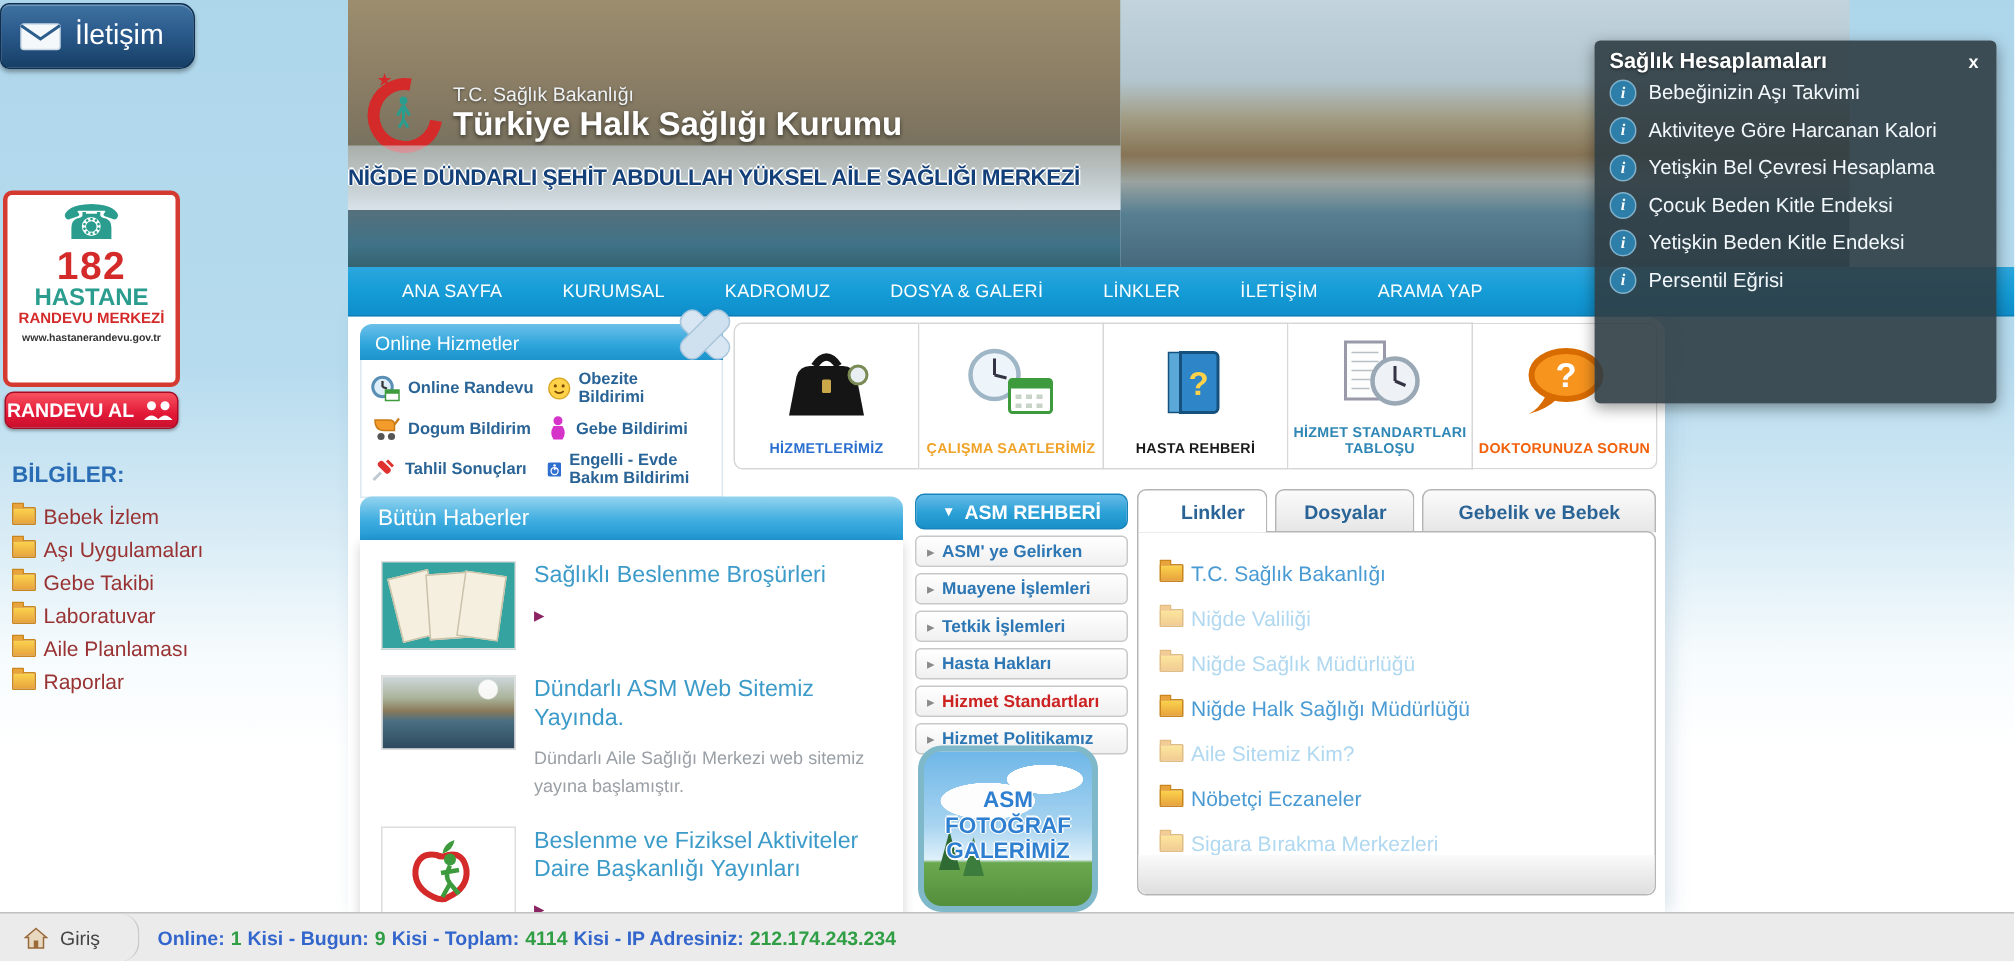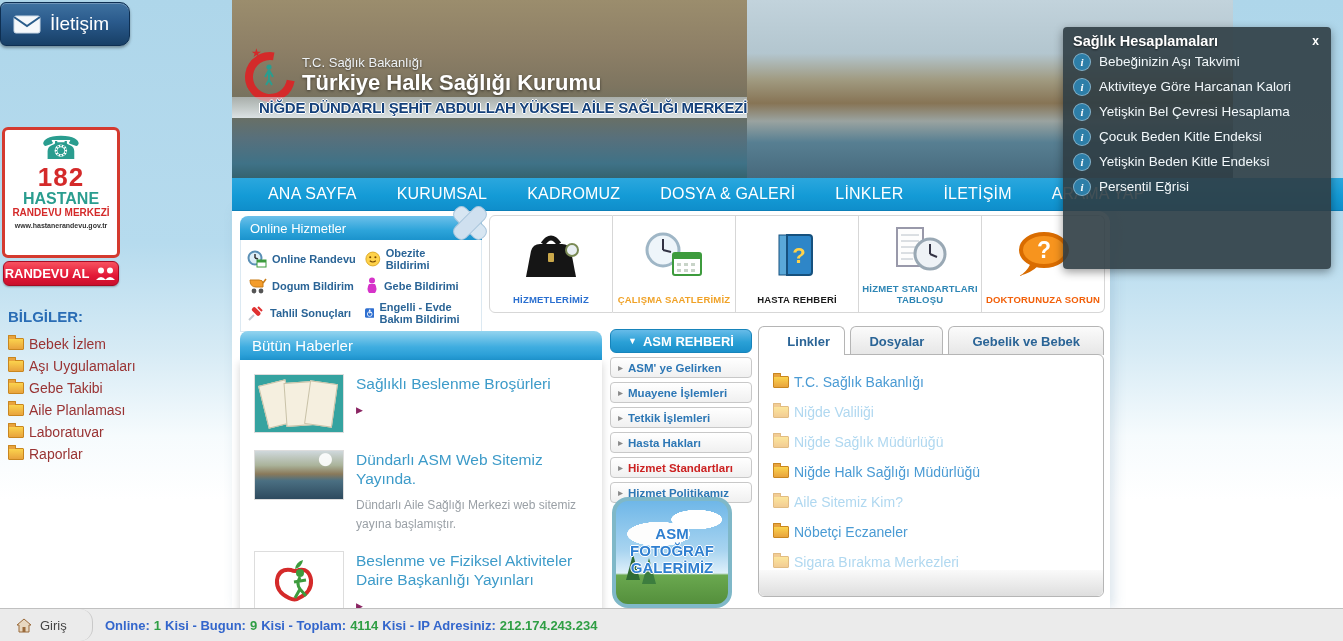--- a/index.html
+++ b/index.html
@@ -47,7 +47,7 @@
   #ministry-text{left:302px;top:55px;z-index:2;color:#fff;}
   #ministry-text .m1{font-size:13px;color:#eef2f5;text-shadow:0 1px 2px rgba(0,0,0,.5);}
   #ministry-text .m2{font-size:22px;font-weight:700;text-shadow:0 1px 3px rgba(0,0,0,.55);}
-  #site-title-band{left:232px;top:97px;width:515px;height:21px;display:flex;align-items:center;justify-content:flex-end;
+  #site-title-band{left:232px;top:97px;width:515px;height:43px;display:flex;align-items:center;justify-content:flex-start;
     background:linear-gradient(180deg,rgba(210,224,232,.55),rgba(240,246,250,.85));z-index:2;}
   #site-title-band .t{font-size:15px;font-weight:800;color:#14407a;letter-spacing:-.3px;white-space:nowrap;
     text-shadow:-1px 0 #fff,1px 0 #fff,0 -1px #fff,0 1px #fff;}

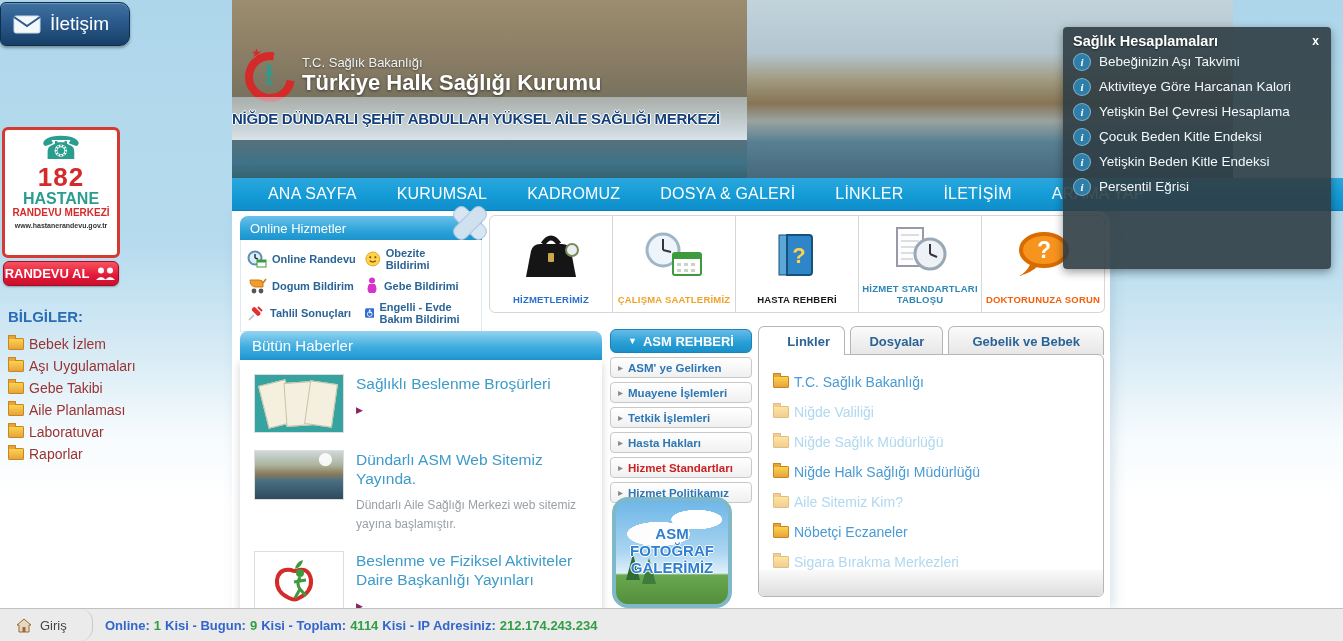--- a/index.html
+++ b/index.html
@@ -55,7 +55,7 @@
   
   #nav{left:232px;top:178px;width:1111px;height:33px;display:flex;align-items:center;gap:40px;padding-left:36px;box-sizing:border-box;
     background:linear-gradient(180deg,#2ba7de 0%,#149bd6 55%,#0f8ecb 100%);border-bottom:1px solid #0c7fb8;z-index:2;}
-  .nav-item{color:#fff;font-size:16px;letter-spacing:.2px;cursor:pointer;white-space:nowrap;}
+  .nav-item{color:#fff;font-size:12px;letter-spacing:.2px;cursor:pointer;white-space:nowrap;}
 
   
   #content{left:232px;top:211px;width:878px;height:397px;background:#fff;border-radius:0 12px 0 0;

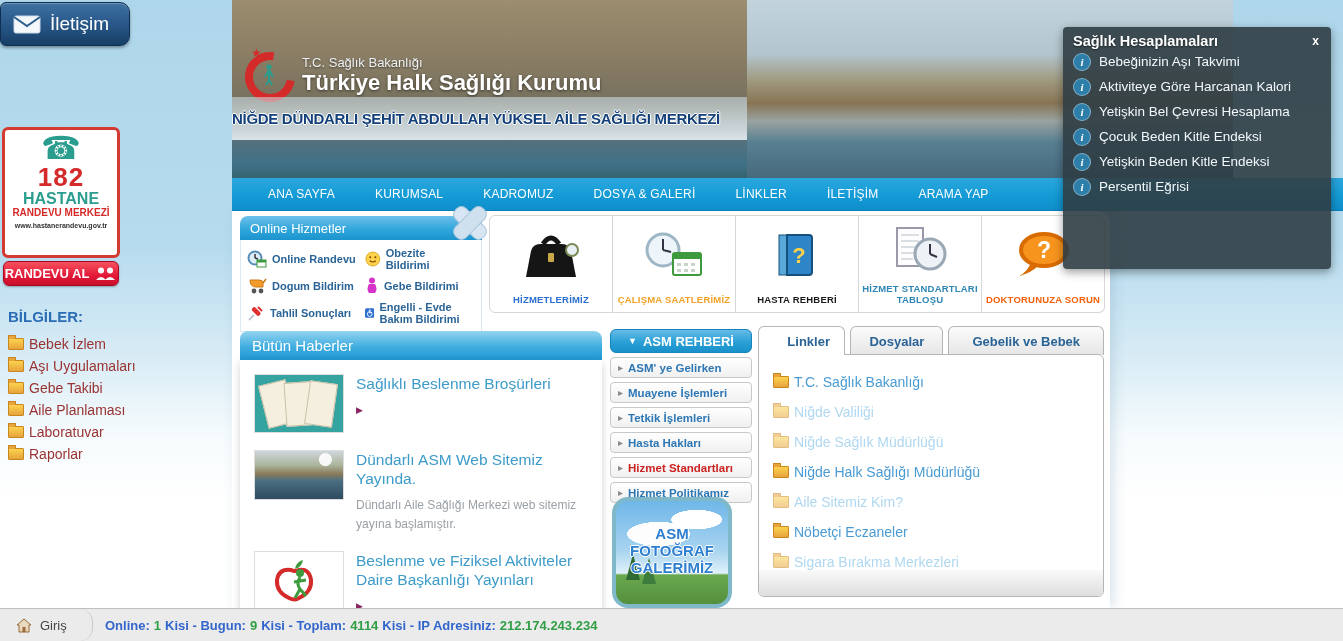--- a/index.html
+++ b/index.html
@@ -238,11 +238,11 @@
       </div>
     <div class="binfo">
         <span class="folder"></span>
-        <span>Aile Planlaması</span>
+        <span>Laboratuvar</span>
       </div>
     <div class="binfo">
         <span class="folder"></span>
-        <span>Laboratuvar</span>
+        <span>Aile Planlaması</span>
       </div>
     <div class="binfo">
         <span class="folder"></span>

